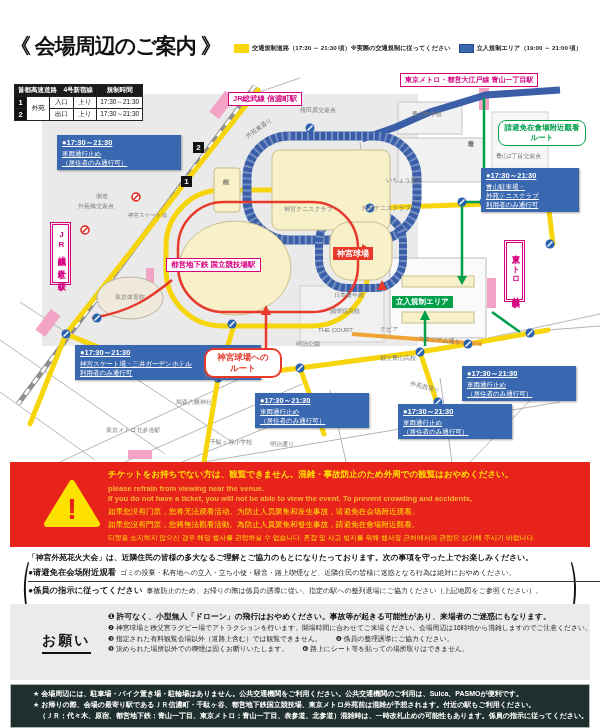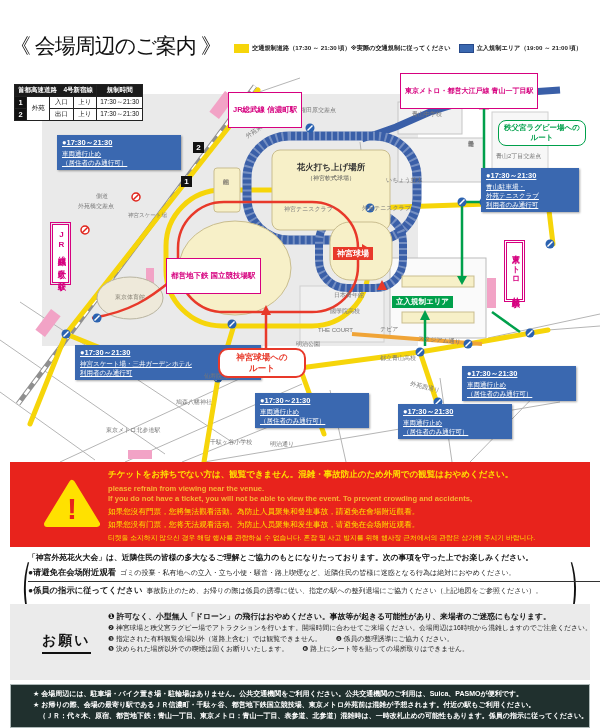--- a/index.html
+++ b/index.html
@@ -7,7 +7,7 @@
   #page { position:relative; width:600px; height:728px; background:#fff; overflow:hidden; }
 
   
-  .title { position:absolute; left:10px; top:32px; font-size:21px; font-weight:normal; color:#111; letter-spacing:-1px; white-space:nowrap; }
+  .title { position:absolute; left:10px; top:32px; font-size:21px; font-weight:bold; color:#111; letter-spacing:-1px; white-space:nowrap; }
   .legend { position:absolute; left:234px; top:44px; display:flex; gap:8px; align-items:center; }
   .legend-item { display:flex; gap:3px; align-items:center; white-space:nowrap; }
   .sw { width:15px; height:9px; display:inline-block; }

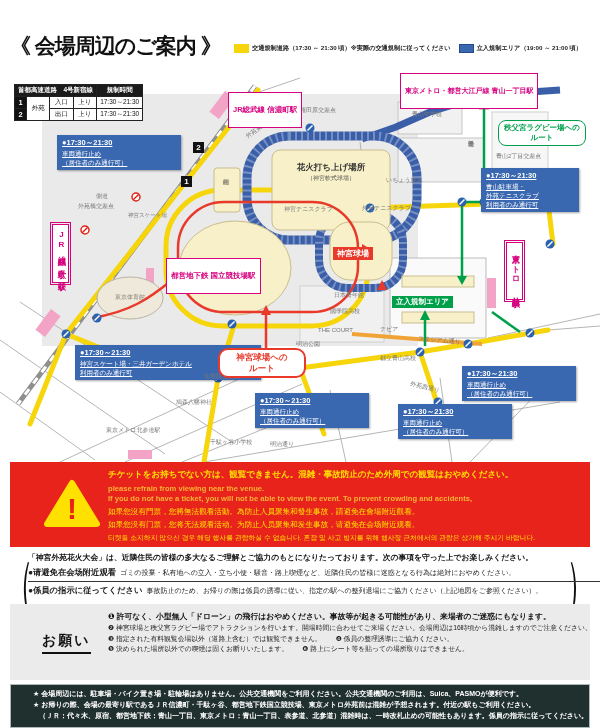--- a/index.html
+++ b/index.html
@@ -28,7 +28,7 @@
   .ib div { font-size:6.5px; white-space:nowrap;text-decoration:underline; }
   .ib .ib-t { font-size:7.5px; font-weight:bold; }
 
-  .sta { position:absolute; background:#fff; border:1.5px solid #d6007f; color:#d6007f; font-weight:bold; font-size:7.5px; padding:12px 4px; white-space:nowrap; z-index:5; }
+  .sta { position:absolute; background:#fff; border:1.5px solid #d6007f; color:#d6007f; font-weight:bold; font-size:7.5px; padding:1px 4px; white-space:nowrap; z-index:5; }
   .sta-v { position:absolute; background:#fff; border:1px solid #d6007f; outline:1px solid #d6007f; outline-offset:1px; color:#d6007f; font-weight:bold; font-size:8px; padding:5px 2px; writing-mode:vertical-rl; text-orientation:upright; letter-spacing:1px; z-index:5; }
 
   .route-r { position:absolute; background:#fff; border:2px solid #e8392a; border-radius:10px; color:#e8392a; font-weight:bold; font-size:8.5px; text-align:center; padding:2px 6px; line-height:1.3; z-index:5; }

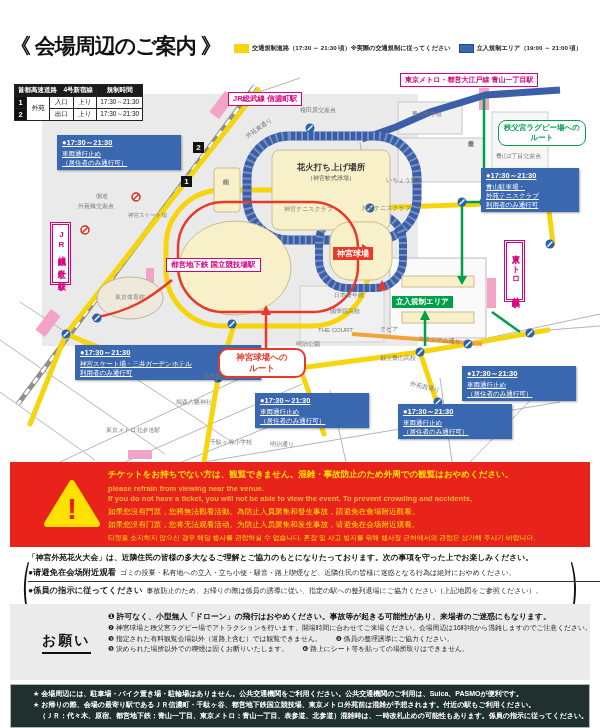--- a/index.html
+++ b/index.html
@@ -308,7 +308,7 @@
       <div>ルート</div>
     </div>
     <div class="route-g" style="left:498px;top:48px;width:88px">
-      <div>秩父宮ラグビー場への</div>
+      <div>請避免在會場附近觀看</div>
       <div>ルート</div>
     </div>
 

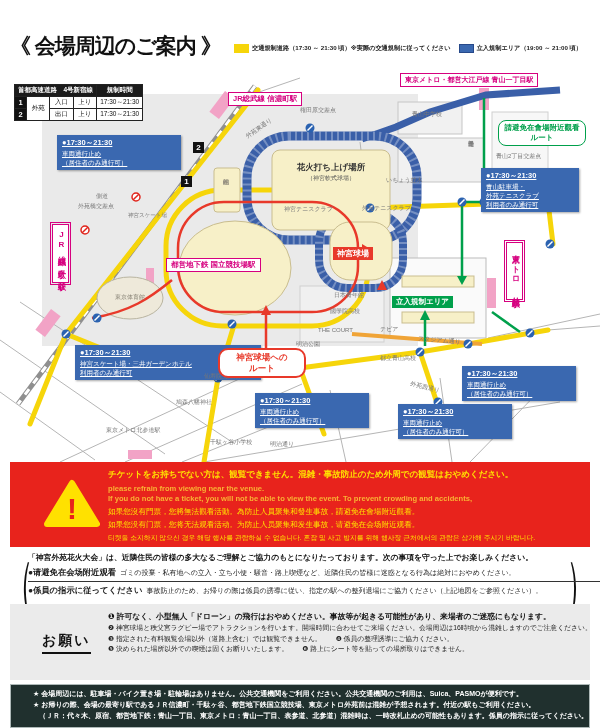--- a/index.html
+++ b/index.html
@@ -312,10 +312,6 @@
       <div>ルート</div>
     </div>
 
-    <div class="fireworks-label">
-      <div class="l1">花火打ち上げ場所</div>
-      <div class="l2">（神宮軟式球場）</div>
-    </div>
     <div class="vlabel-red" style="left:333px;top:175px">神宮球場</div>
     <div class="vlabel-green" style="left:392px;top:224px">立入規制エリア</div>
 

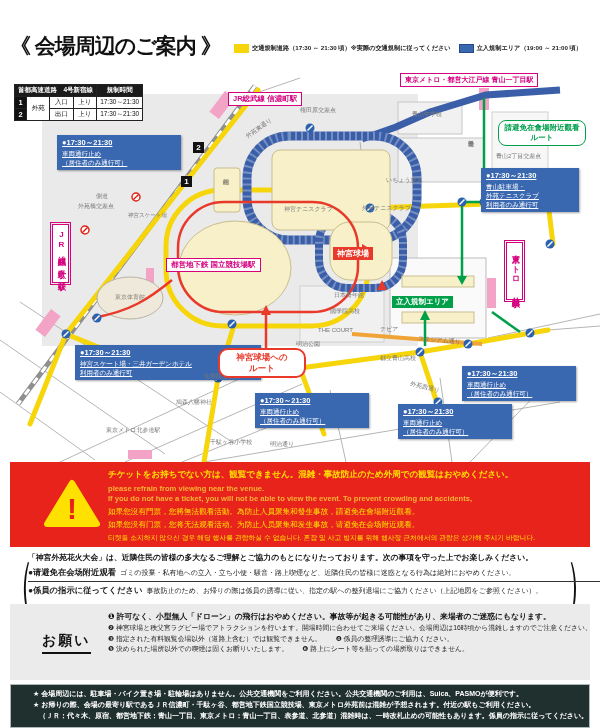--- a/index.html
+++ b/index.html
@@ -303,7 +303,7 @@
     <div class="sta-v" style="left:52px;top:152px">JR総武線 千駄ヶ谷駅</div>
     <div class="sta-v" style="left:506px;top:170px">東京メトロ 外苑前駅</div>
 
-    <div class="route-r" style="left:218px;top:276px;width:88px">
+    <div class="route-r" style="left:204px;top:276px;width:78px">
       <div>神宮球場への</div>
       <div>ルート</div>
     </div>

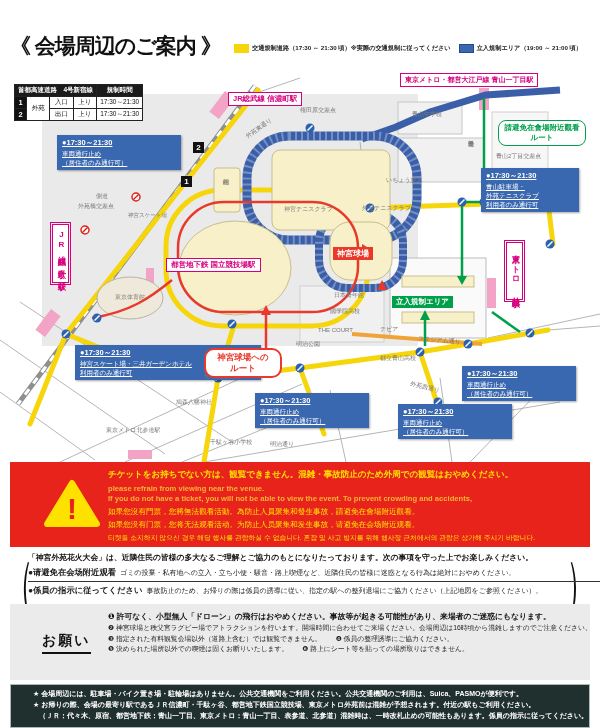--- a/index.html
+++ b/index.html
@@ -352,8 +352,8 @@
     <div class="ja">チケットをお持ちでない方は、観覧できません。混雑・事故防止のため外周での観覧はおやめください。</div>
     <div class="en">please refrain from viewing near the venue.</div>
     <div class="en">If you do not have a ticket, you will not be able to view the event. To prevent crowding and accidents,</div>
+    <div class="zh">如果您没有门票，您将无法观看活动。为防止人员聚集和发生事故，请避免在会场附近观看。</div>
     <div class="zh">如果您沒有門票，您將無法觀看活動。為防止人員聚集和發生事故，請避免在會場附近觀看。</div>
-    <div class="zh">如果您没有门票，您将无法观看活动。为防止人员聚集和发生事故，请避免在会场附近观看。</div>
     <div class="ko">티켓을 소지하지 않으신 경우 해당 행사를 관람하실 수 없습니다. 혼잡 및 사고 방지를 위해 행사장 근처에서의 관람은 삼가해 주시기 바랍니다.</div>
   </div>
 

